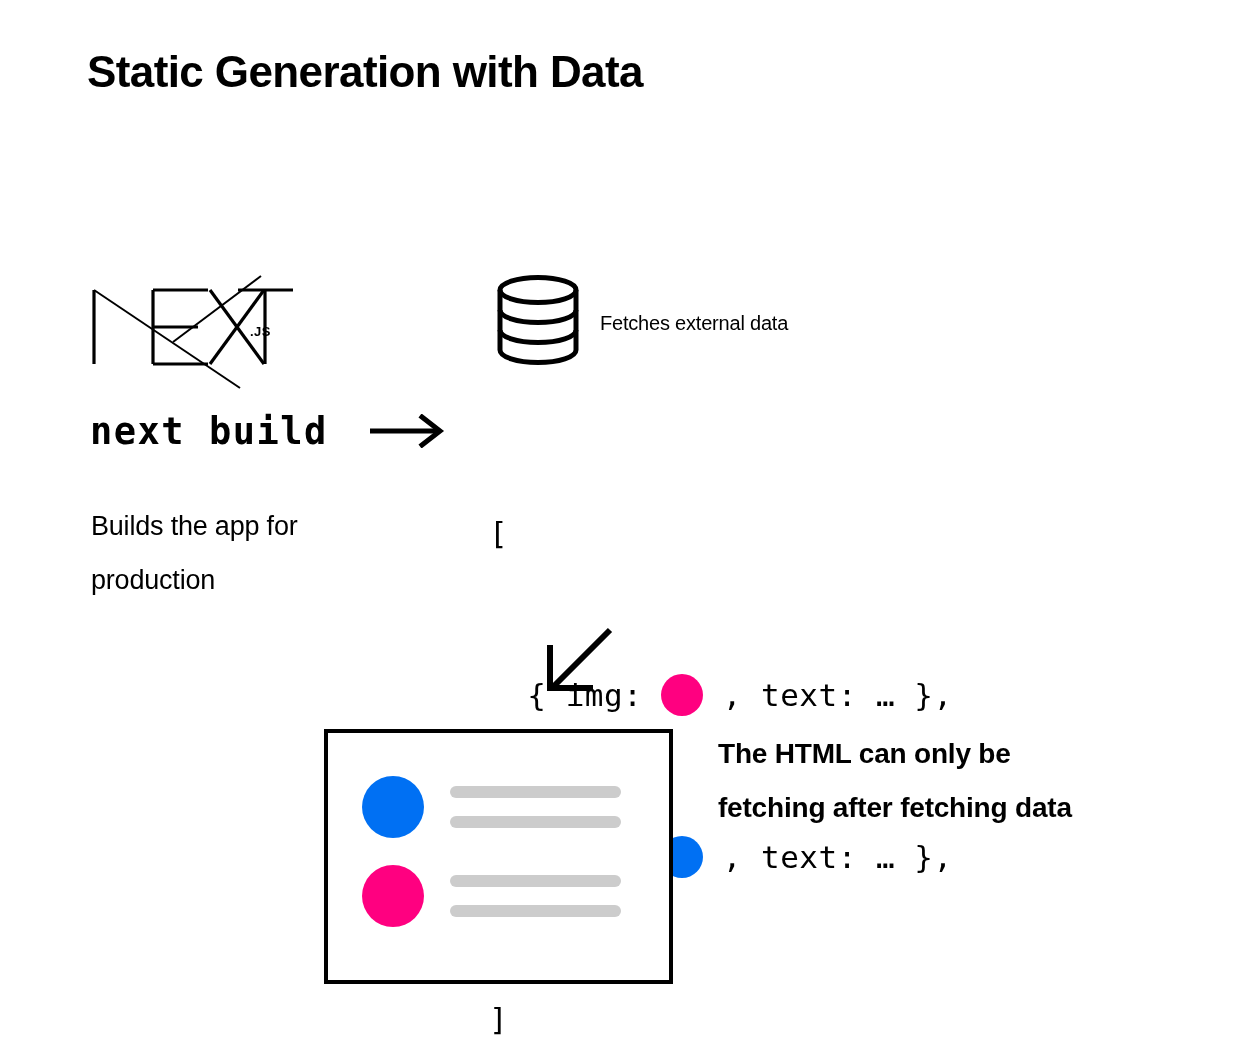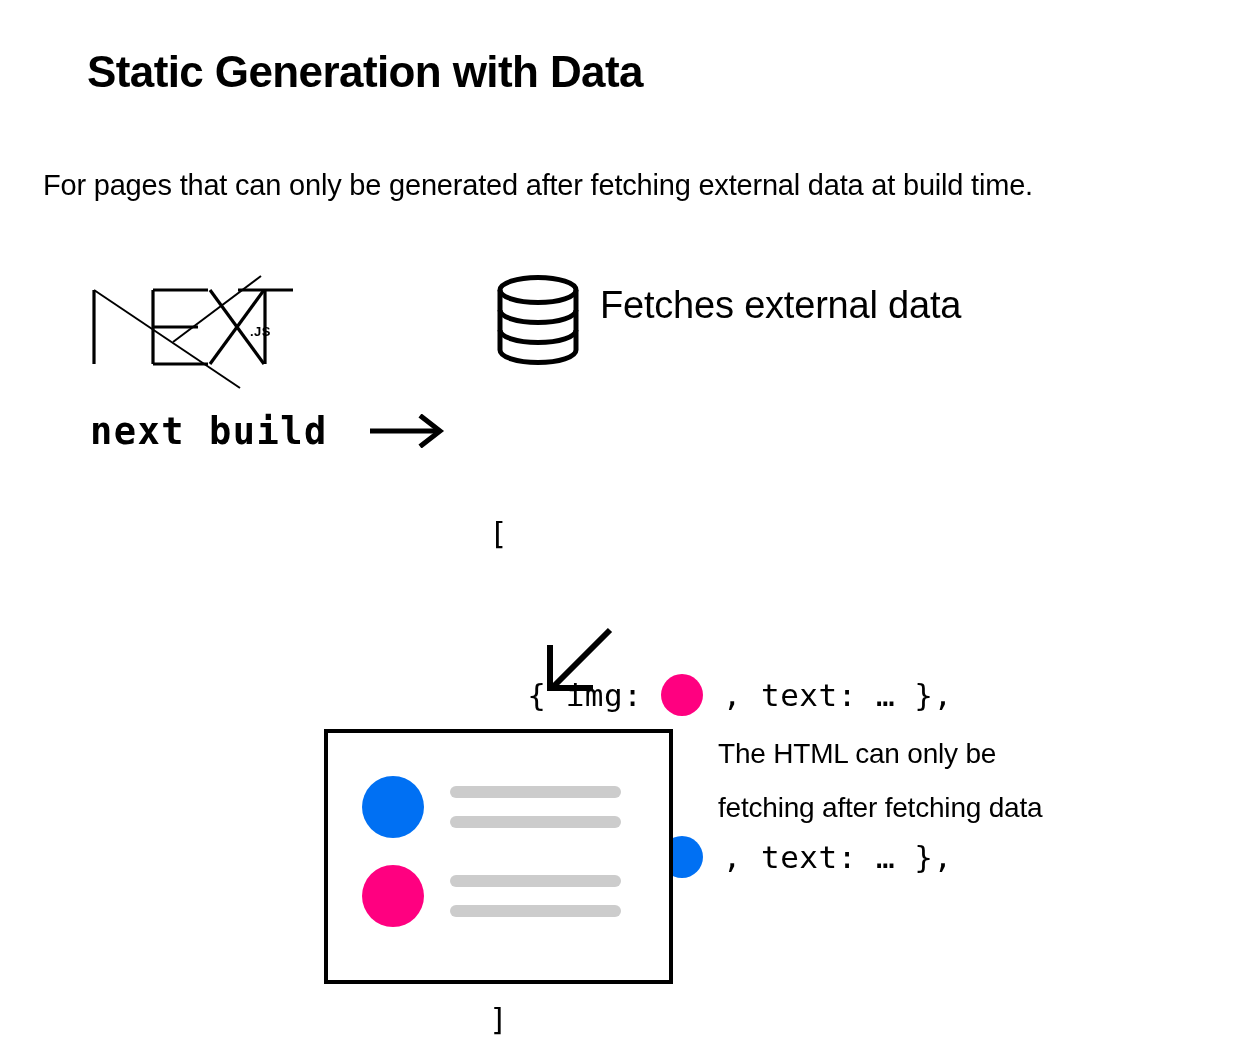--- a/index.html
+++ b/index.html
@@ -203,7 +203,6 @@
 
   <div class="page-title">Static Generation with Data</div>
 
-  <div class="page-subtitle">For pages that can only be generated after fetching external data at build time.</div>
 
   <div class="nextjs-logo">
     <svg width="205" height="128" viewBox="0 0 205 128" fill="none" xmlns="http://www.w3.org/2000/svg">

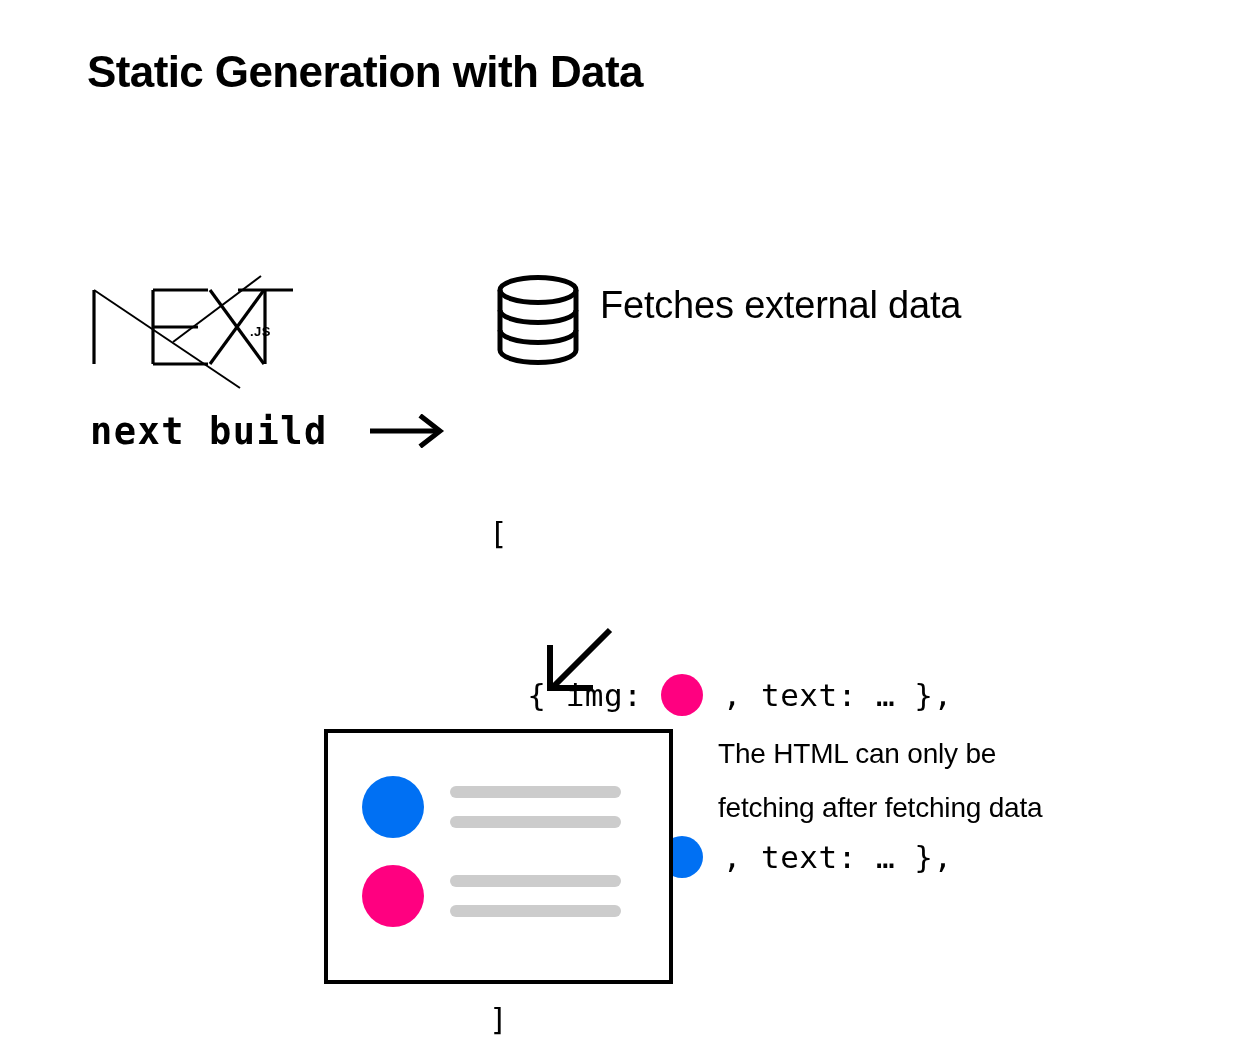--- a/index.html
+++ b/index.html
@@ -105,8 +105,8 @@
   .db-label {
     position: absolute;
     left: 600px;
-    top: 284px;
-    font-size: 38px;
+    top: 312px;
+    font-size: 20px;
     font-weight: 400;
     letter-spacing: -0.2px;
     white-space: nowrap;

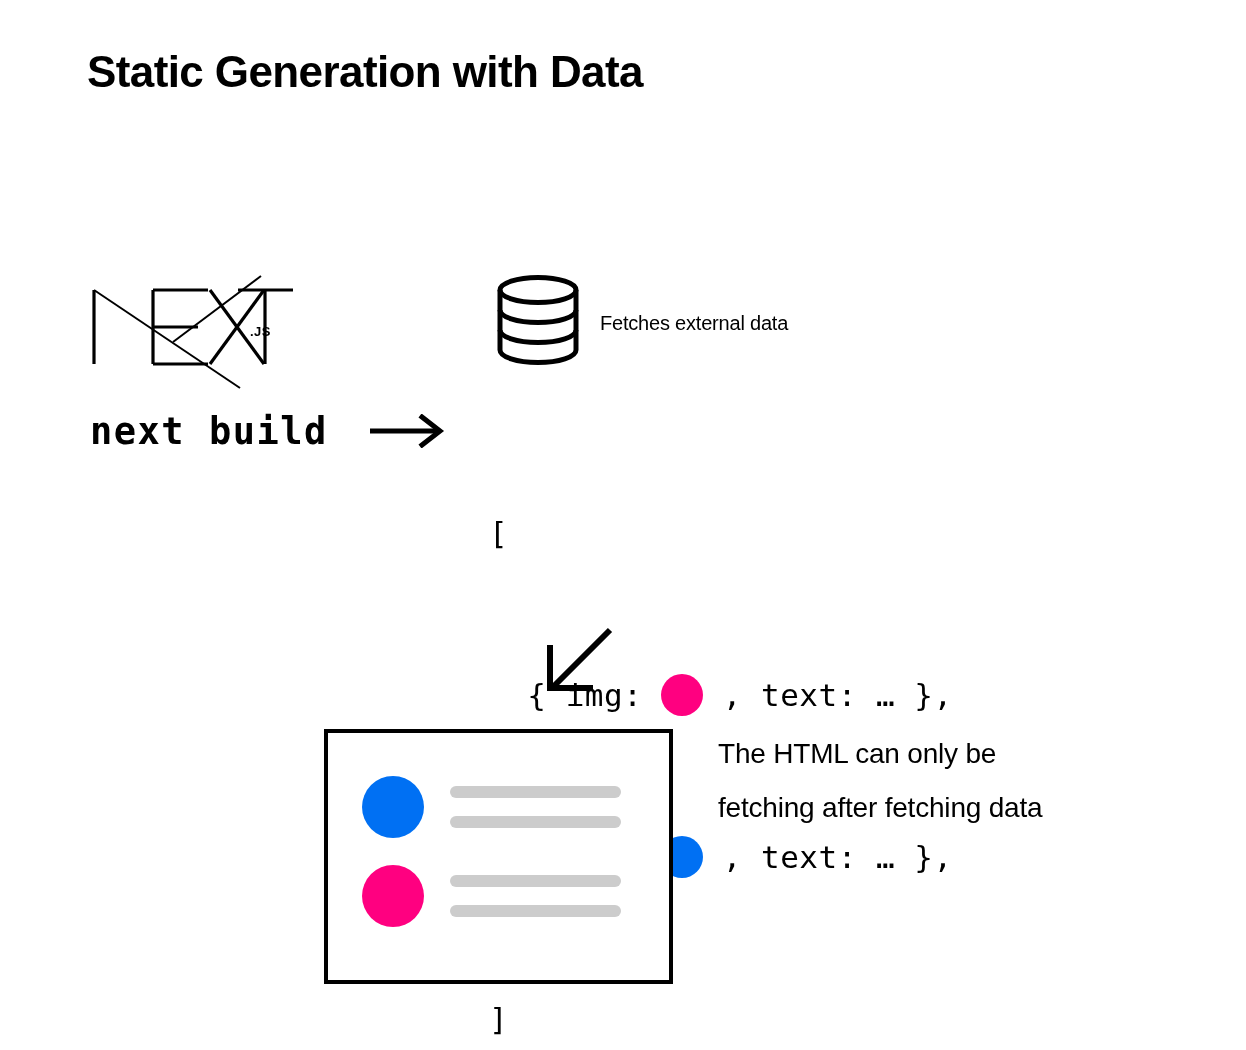--- a/index.html
+++ b/index.html
@@ -236,6 +236,10 @@
     </span>
   </div>
 
+  <div class="build-caption">
+    <div>Builds the app for</div>
+    <div>production</div>
+  </div>
 
   <div class="db-icon">
     <svg width="88" height="92" viewBox="0 0 88 92" fill="none" xmlns="http://www.w3.org/2000/svg">

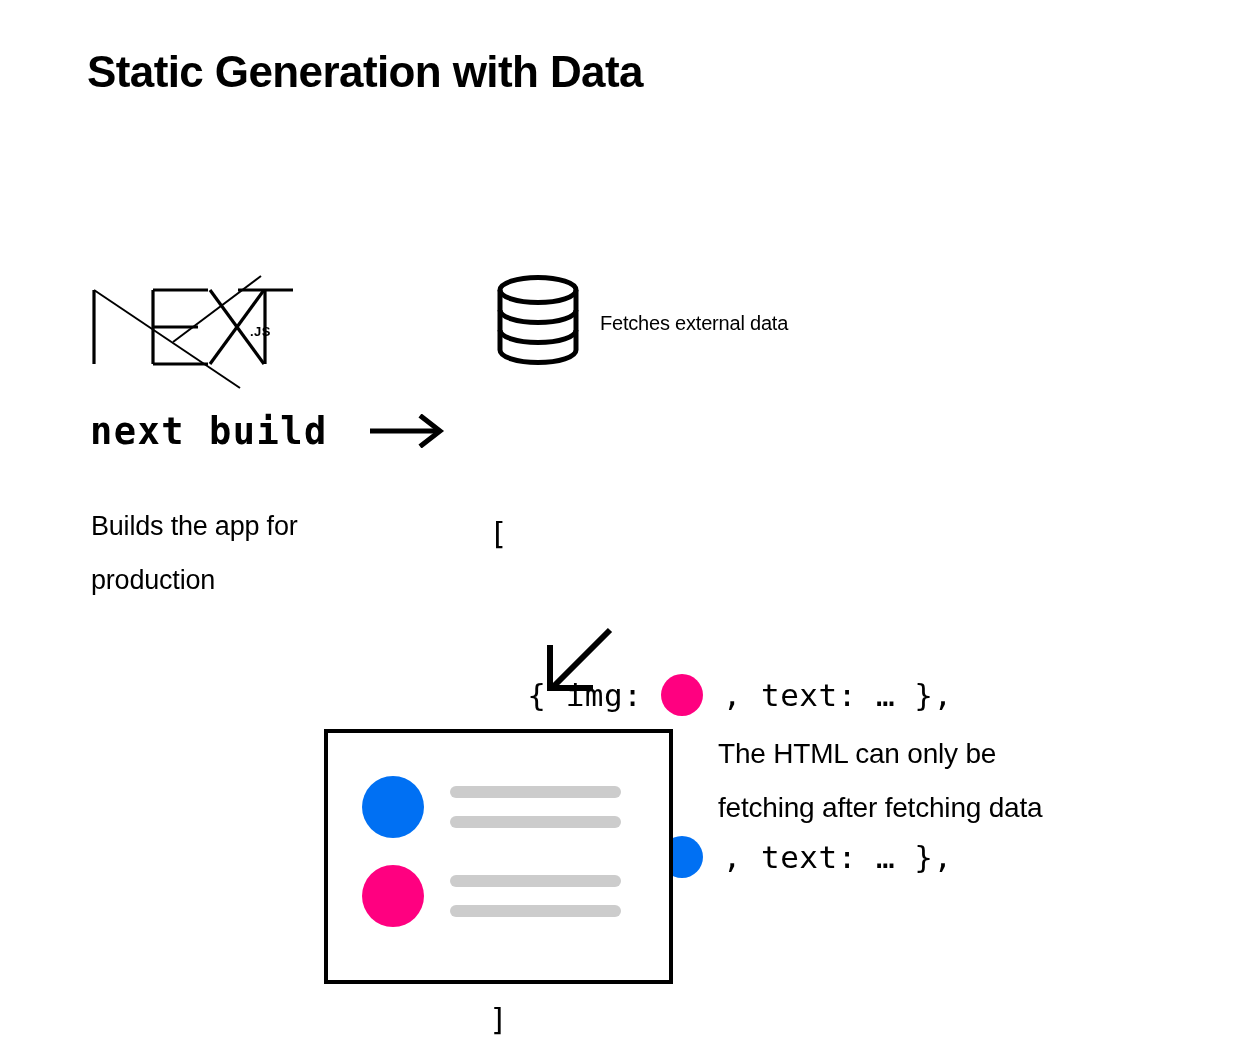--- a/index.html
+++ b/index.html
@@ -191,7 +191,7 @@
     top: 727px;
     width: 470px;
     font-size: 28px;
-    font-weight: 400;
+    font-weight: 700;
     line-height: 54px;
     letter-spacing: -0.2px;
   }

